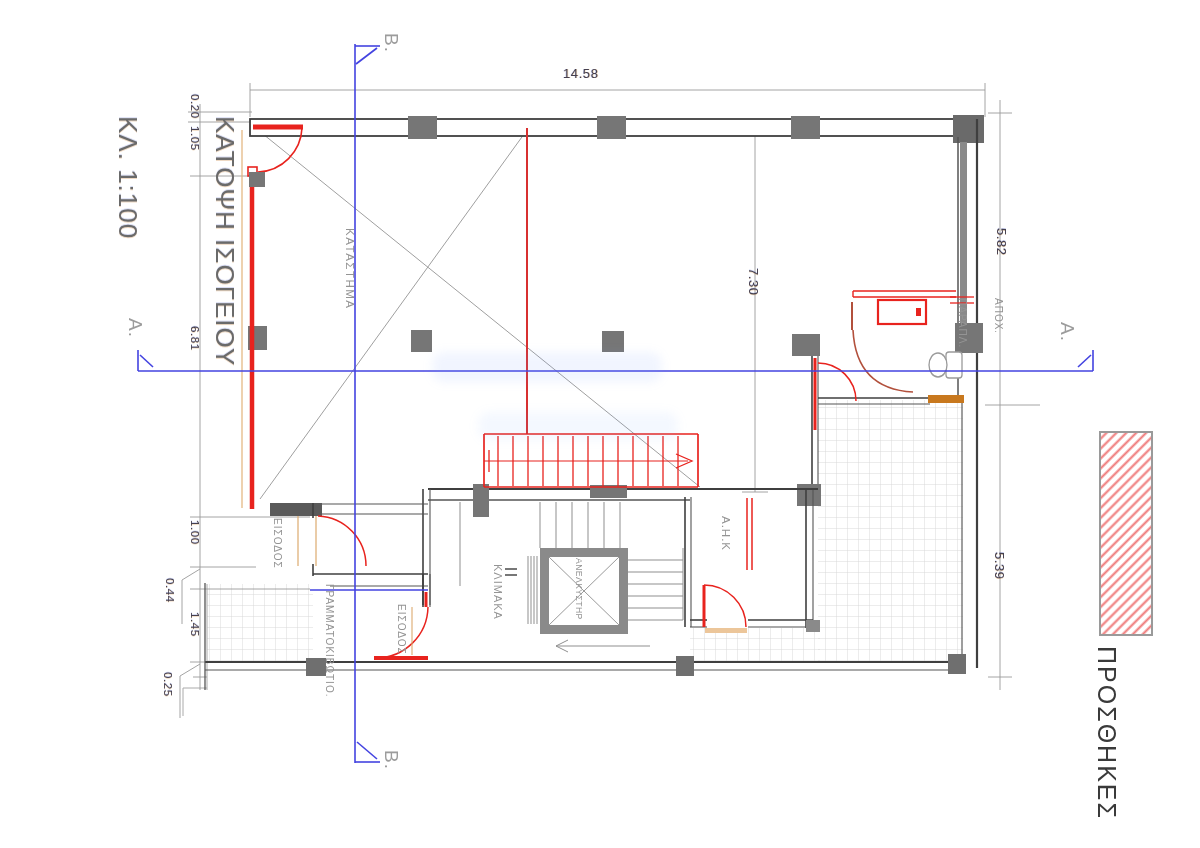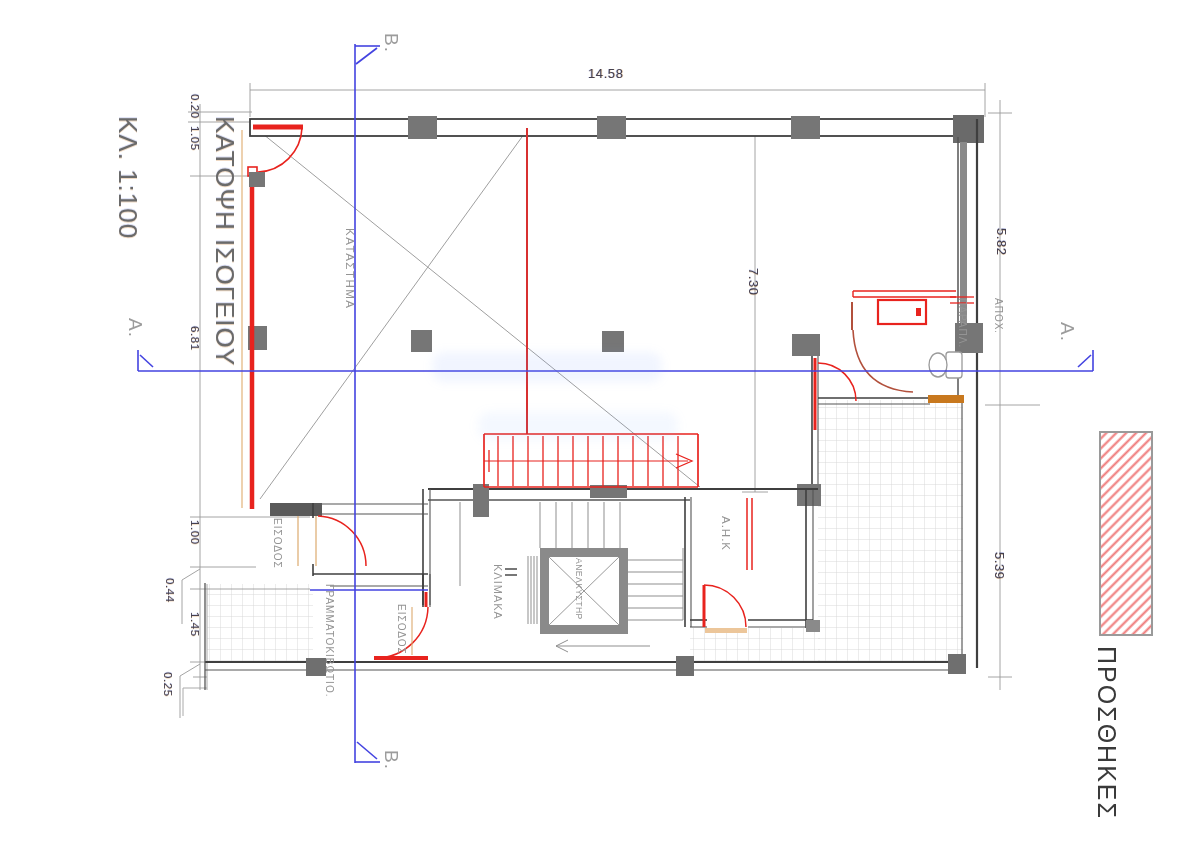--- a/index.html
+++ b/index.html
@@ -279,7 +279,7 @@
   <div class="vtext sect" style="left:124px;top:318px;">Α.</div>
   <div class="vtext sect" style="left:1056px;top:322px;">Α.</div>
 
-  <div class="htext dim dimbig" style="left:588px;top:66px;">14.58</div>
+  <div class="htext dim dimbig" style="left:563px;top:66px;">14.58</div>
   <div class="vtext dim dimbig" style="left:994px;top:228px;">5.82</div>
   <div class="vtext dim dimbig" style="left:992px;top:552px;">5.39</div>
   <div class="vtext dim dimbig" style="left:746px;top:268px;">7.30</div>

